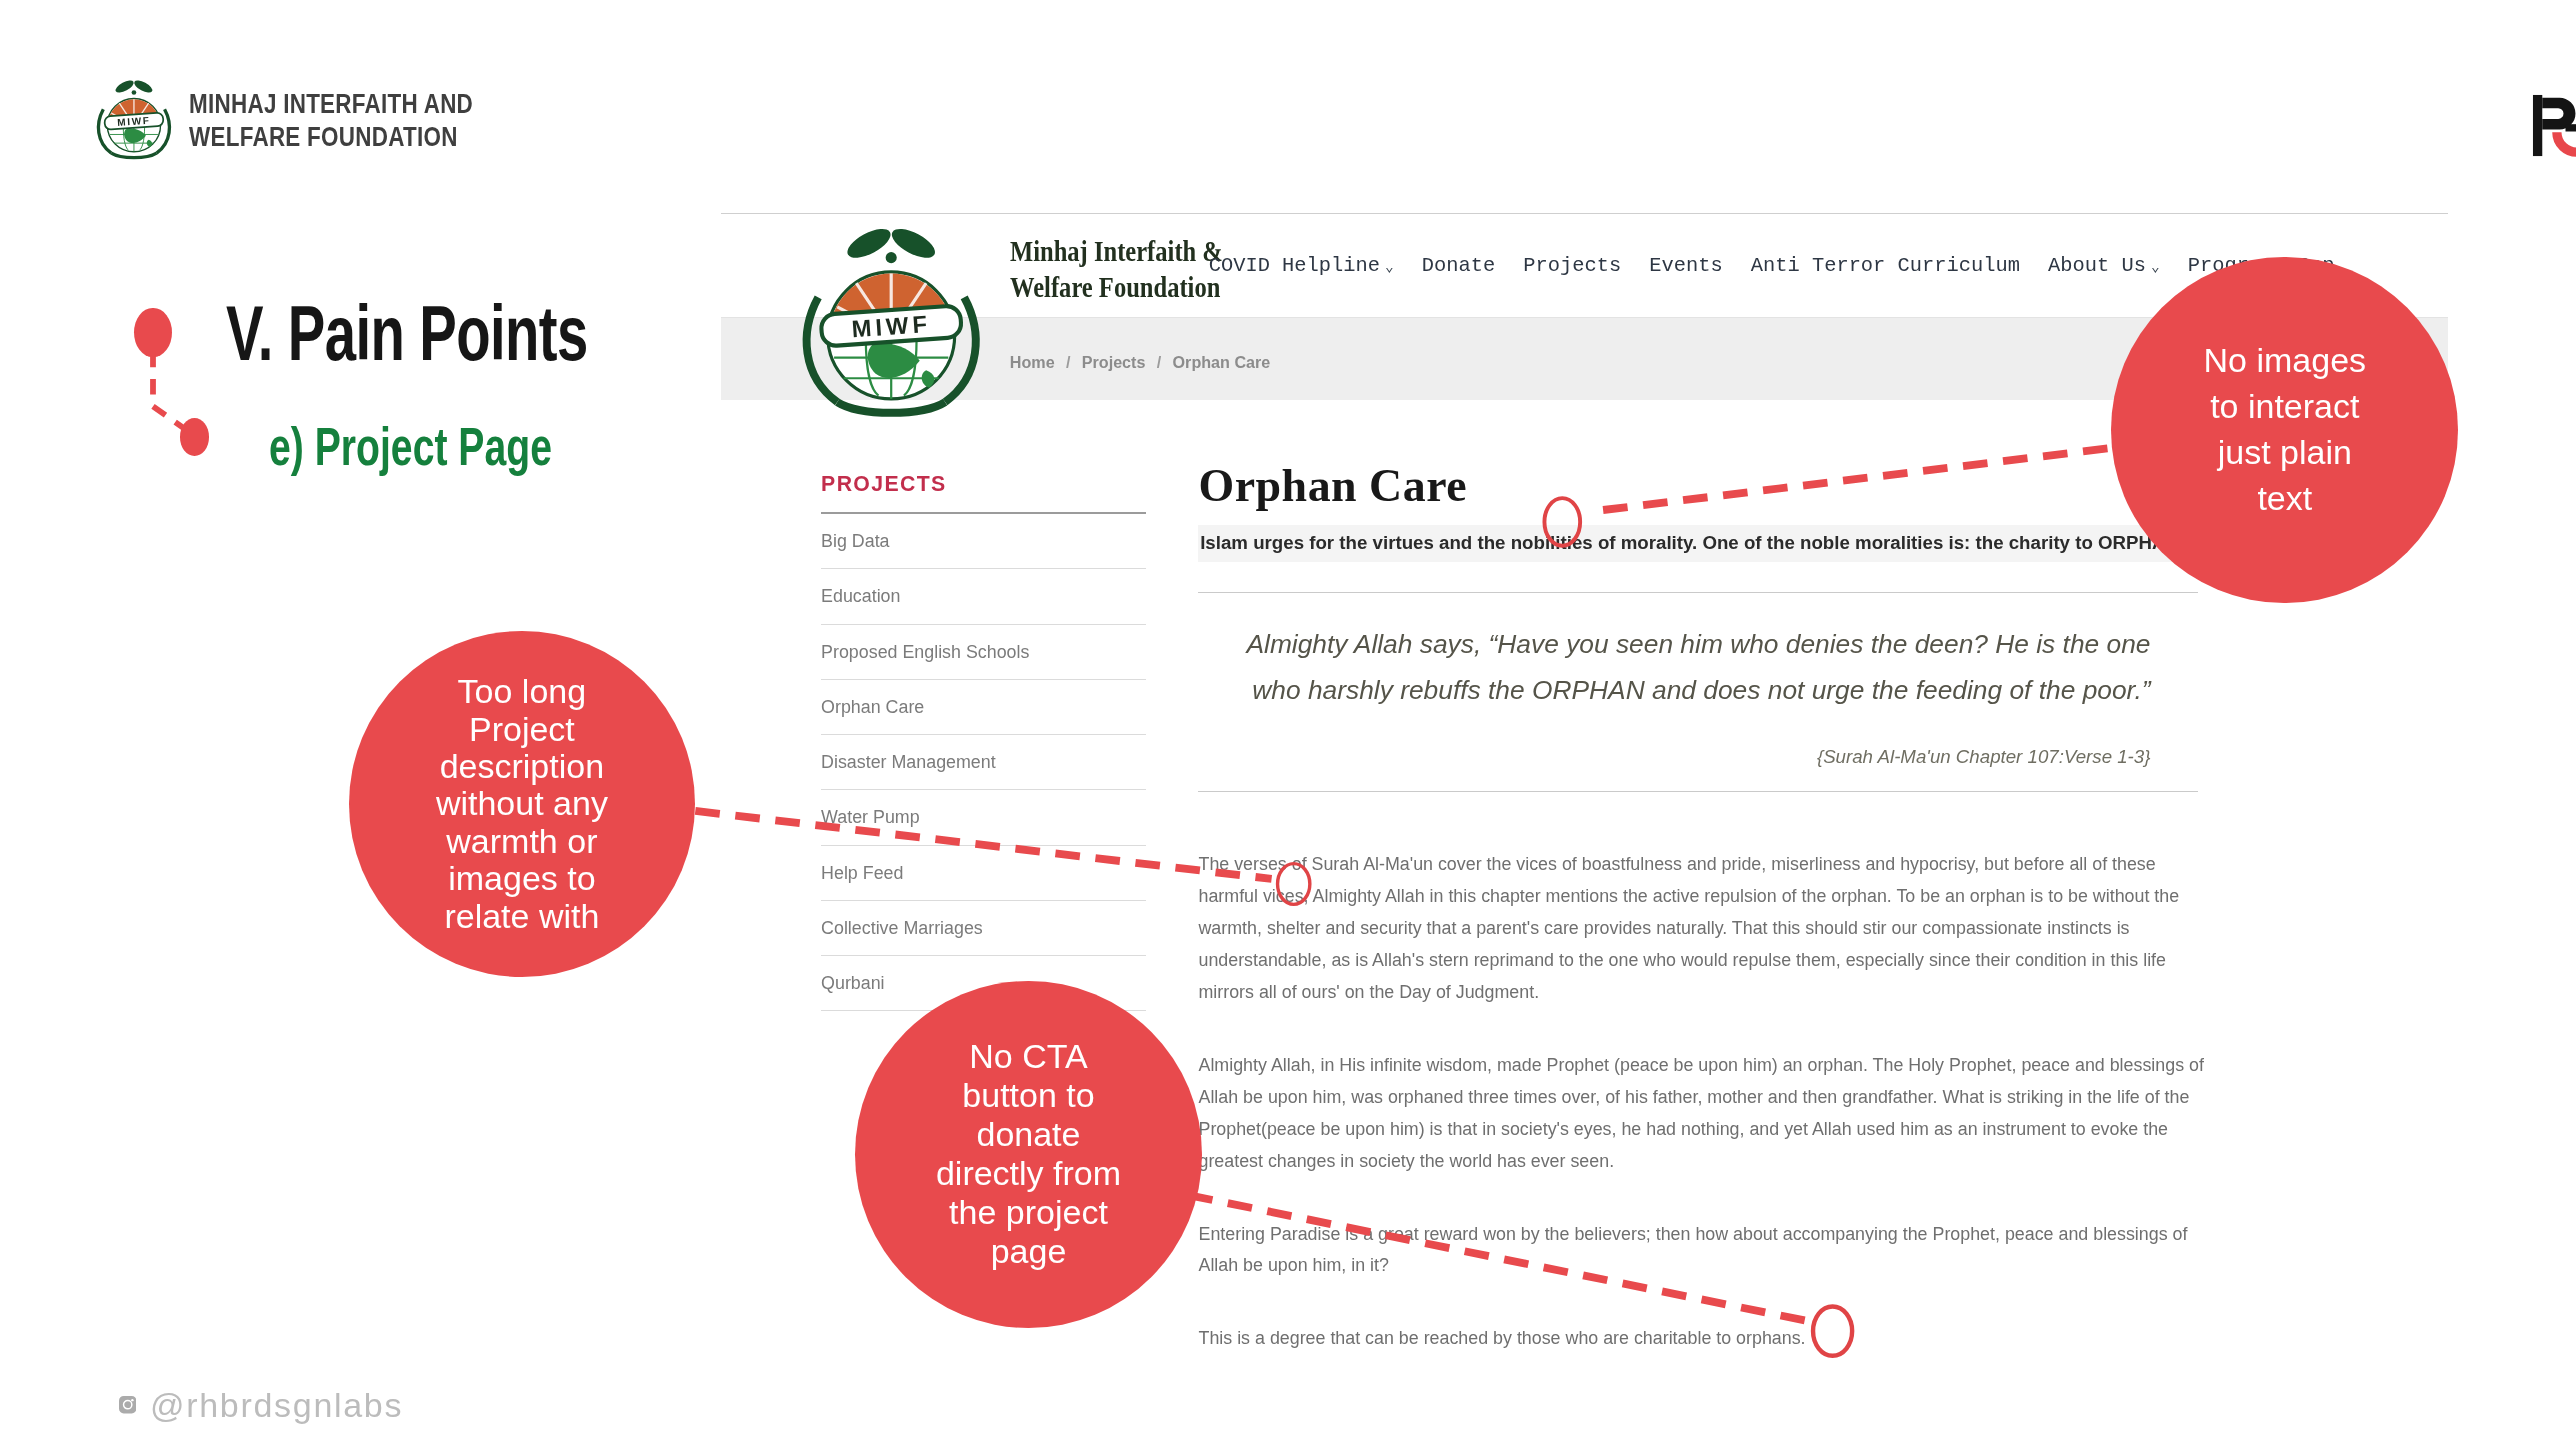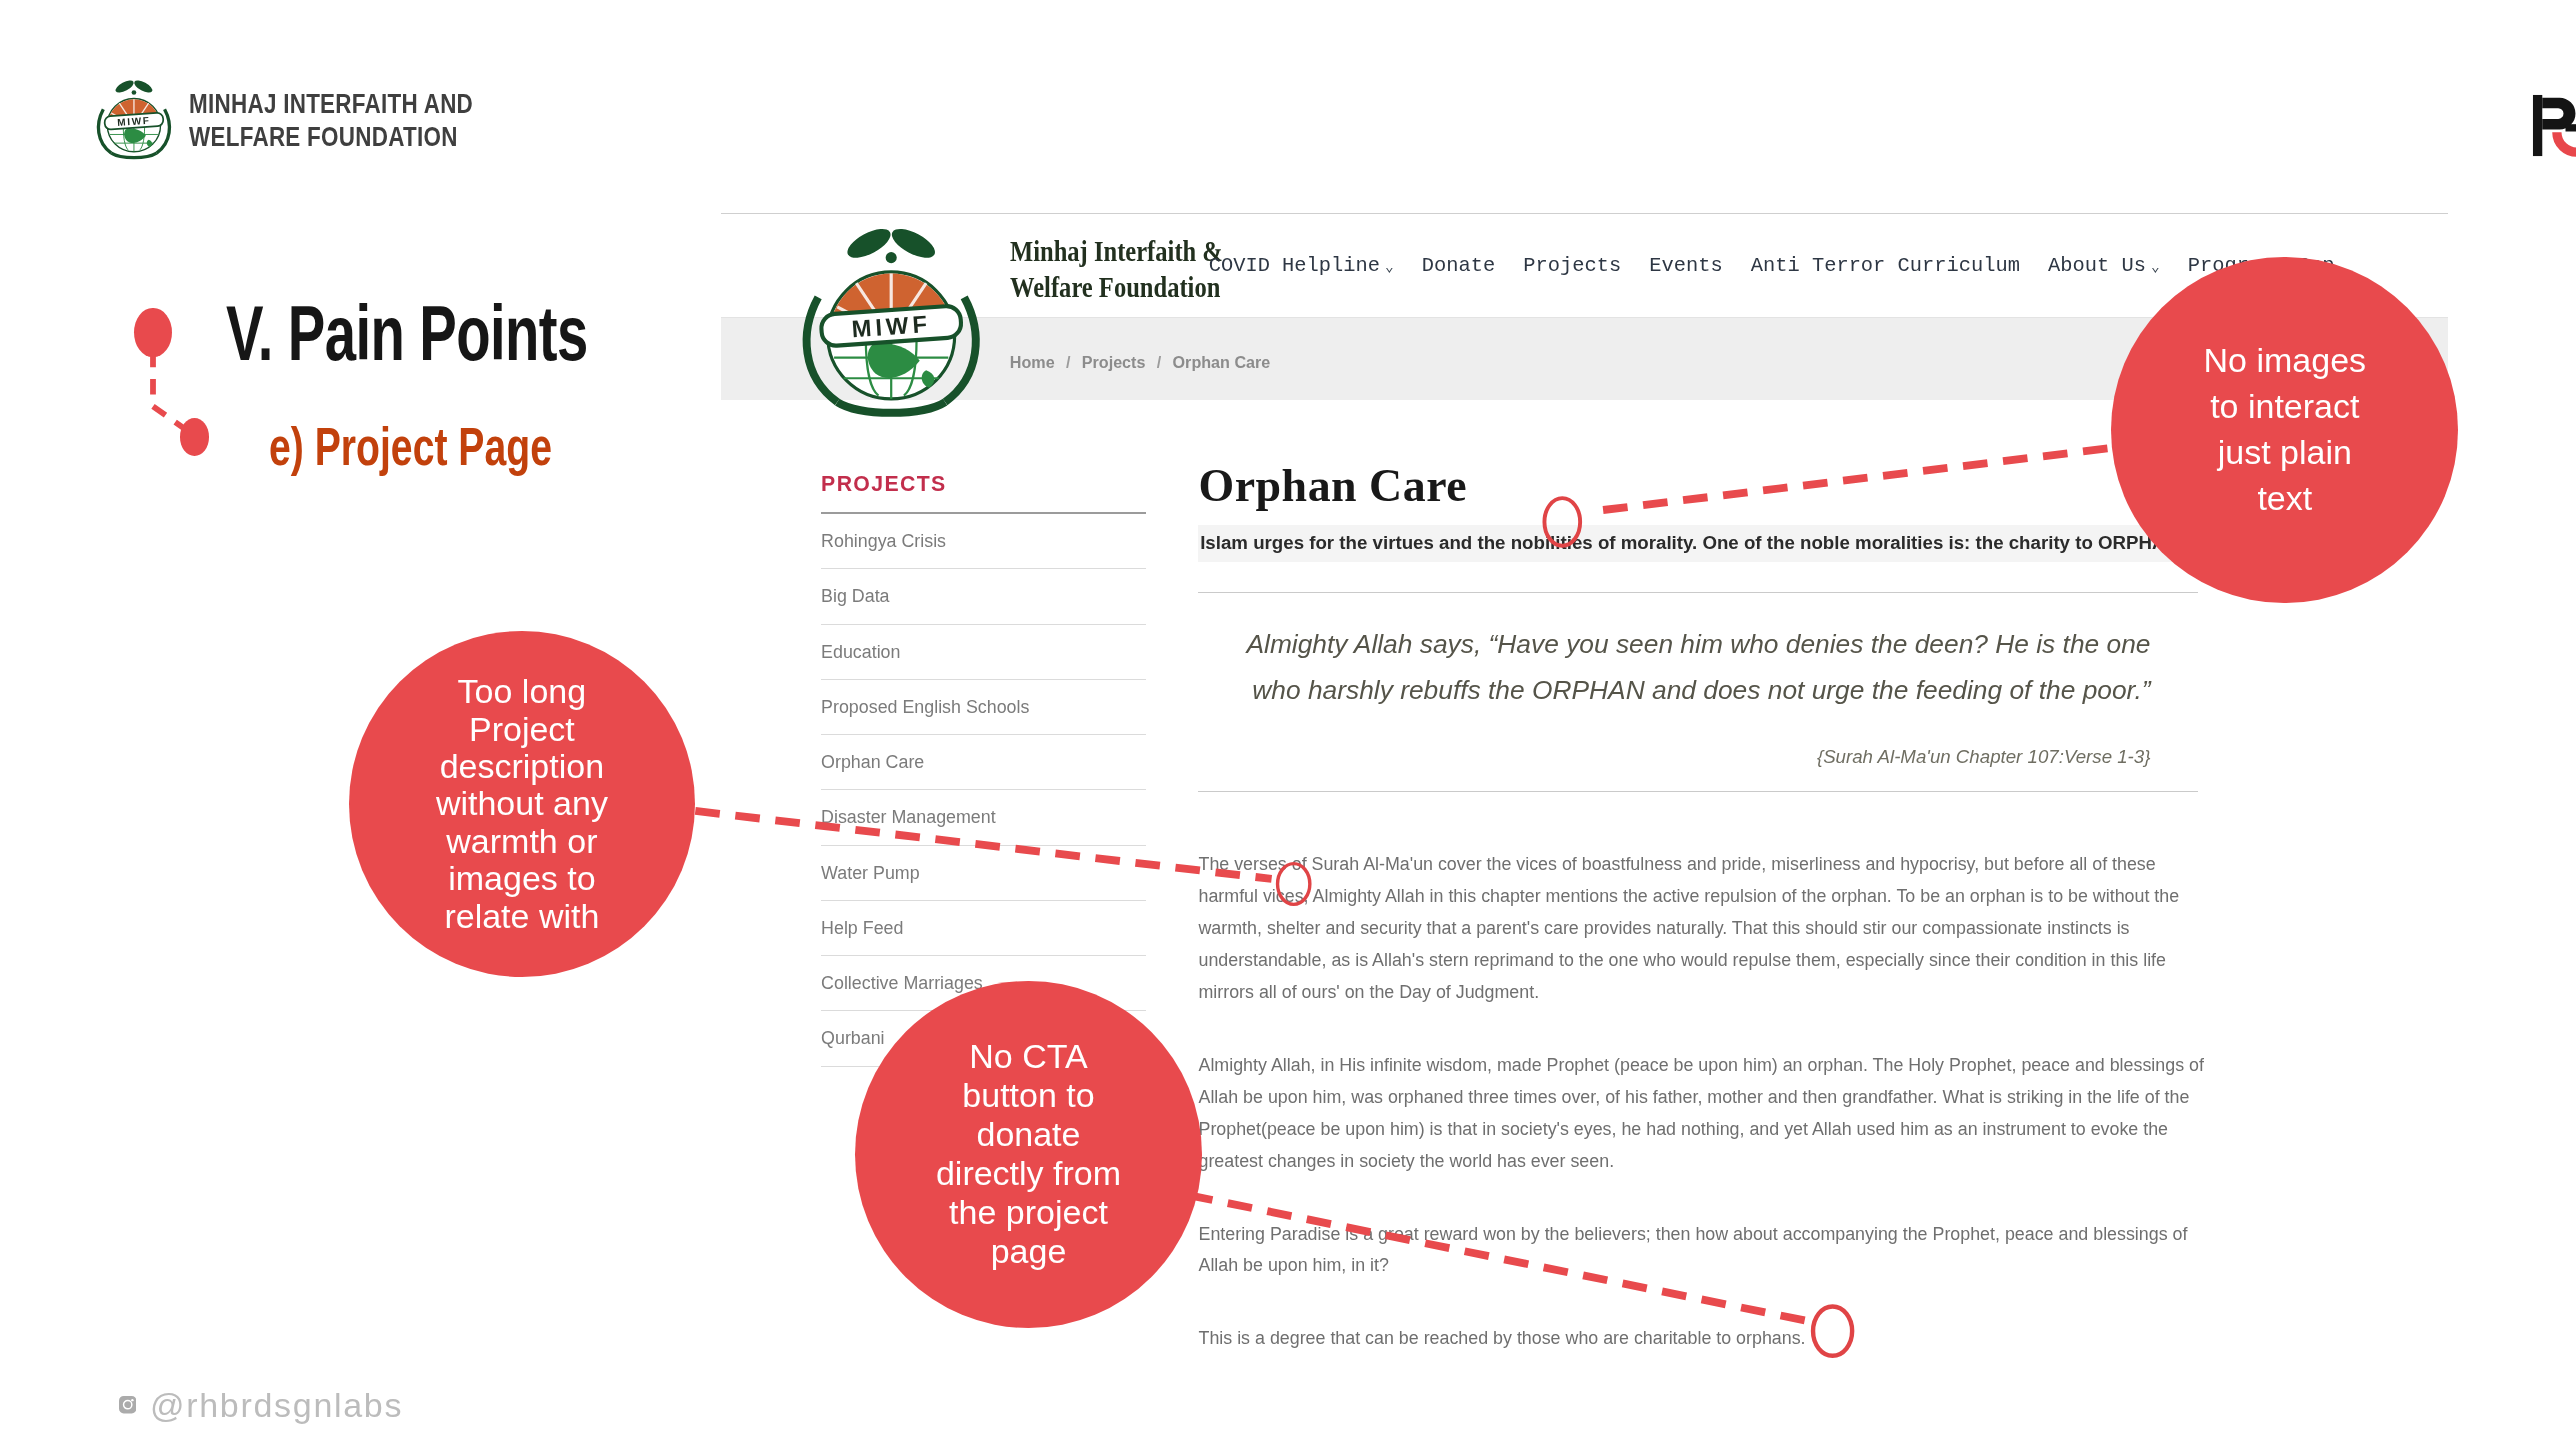--- a/index.html
+++ b/index.html
@@ -22,7 +22,7 @@
   .small-dot{ left: 106rem; top: 246rem; width: 17rem; height: 22rem; border-radius: 50%; background: #e84a4d; }
   .h1 { left: 133rem; top: 173rem; font-size: 46rem; font-weight: bold; color: #161616; line-height: 1; }
   .h1 .condensed { letter-spacing: -0.5rem; }
-  .h2 { left: 158rem; top: 247rem; font-size: 32rem; font-weight: bold; color: #c2410c; line-height: 1; }
+  .h2 { left: 158rem; top: 247rem; font-size: 32rem; font-weight: bold; color: #15803d; line-height: 1; }
 
   .ig { left: 70rem; top: 815rem; display: flex; align-items: center; gap: 8rem; }
   .ig-handle { font-size: 20rem; color: #bcbcbc; letter-spacing: 1rem; }

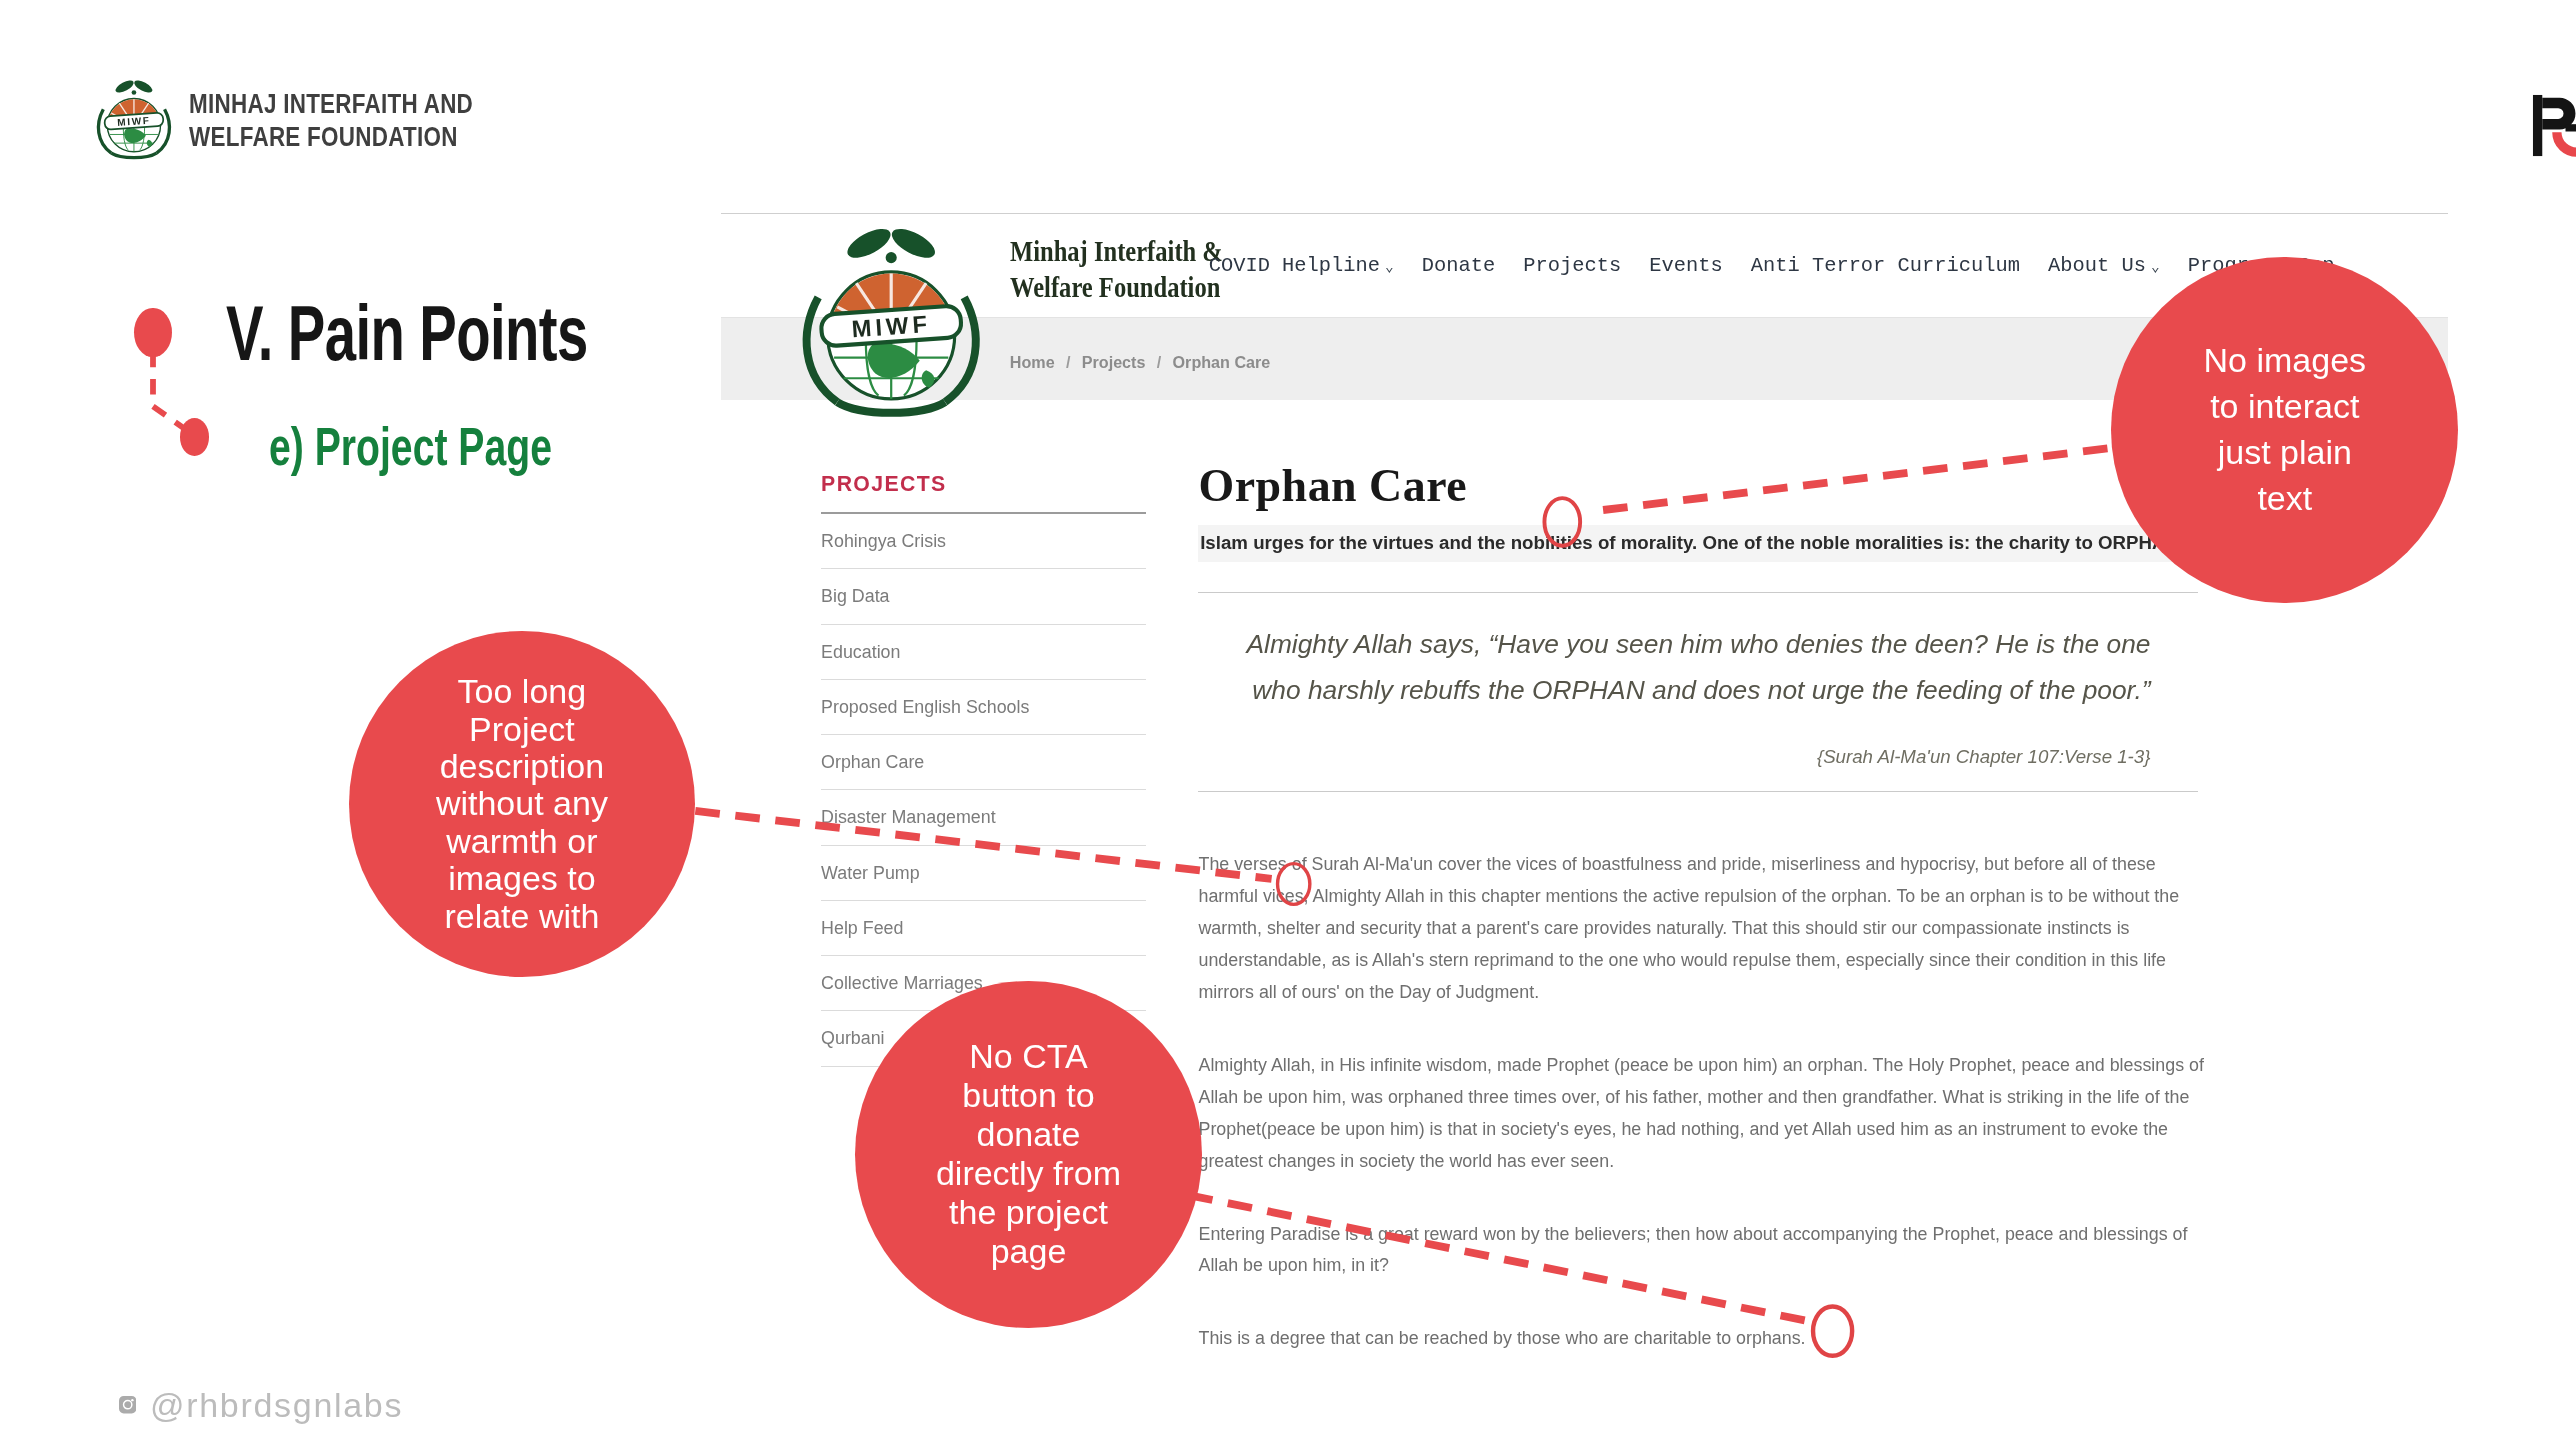--- a/index.html
+++ b/index.html
@@ -181,7 +181,6 @@
   <aside class="sidebar">
     <div class="sb-title">PROJECTS</div>
     <ul class="sb-list">
-      <li>Rohingya Crisis</li>
       <li>Big Data</li>
       <li>Education</li>
       <li>Proposed English Schools</li>

